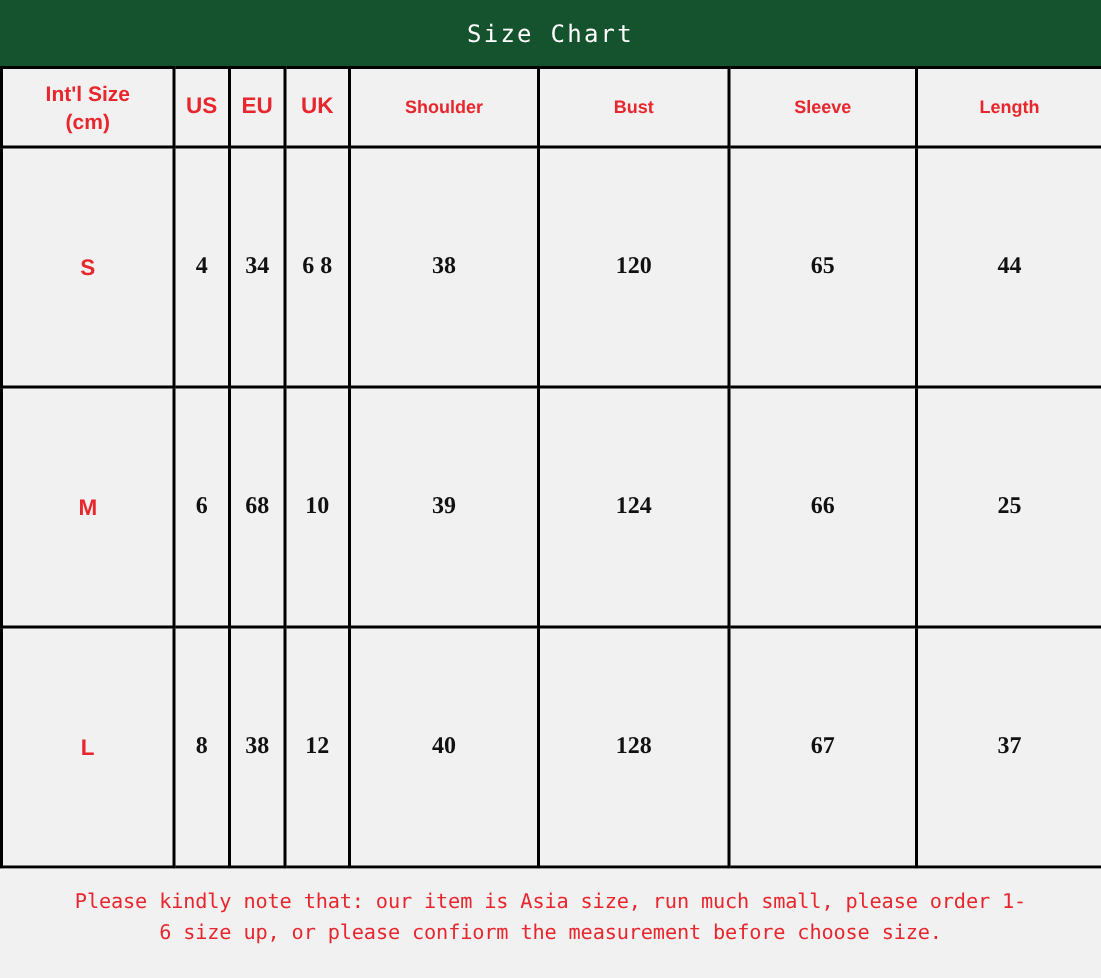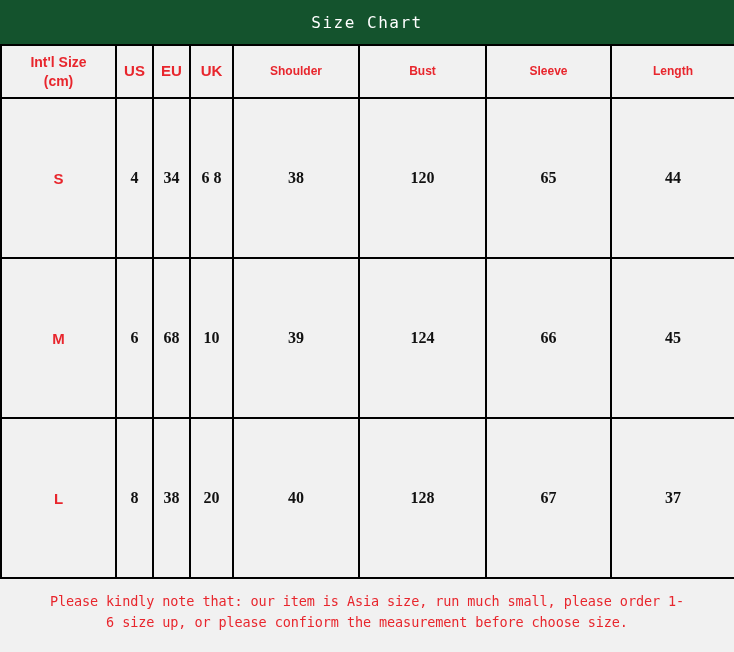--- a/index.html
+++ b/index.html
@@ -178,7 +178,7 @@
         <td class="cell-val">39</td>
         <td class="cell-val">124</td>
         <td class="cell-val">66</td>
-        <td class="cell-val">45</td>
+        <td class="cell-val">25</td>
       </tr>
       <tr class="data-row">
         <td class="cell-size">L</td>

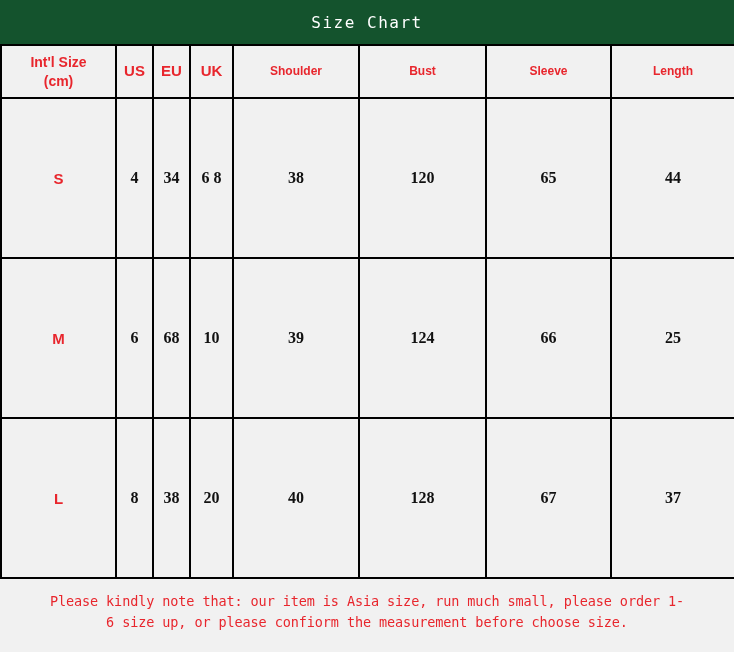--- a/index.html
+++ b/index.html
@@ -184,7 +184,7 @@
         <td class="cell-size">L</td>
         <td class="cell-val">8</td>
         <td class="cell-val">38</td>
-        <td class="cell-val">20</td>
+        <td class="cell-val">12</td>
         <td class="cell-val">40</td>
         <td class="cell-val">128</td>
         <td class="cell-val">67</td>

